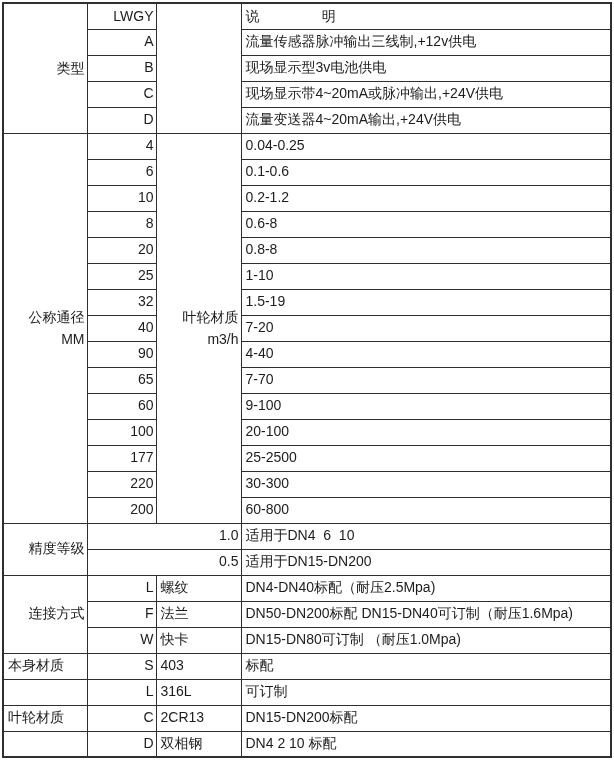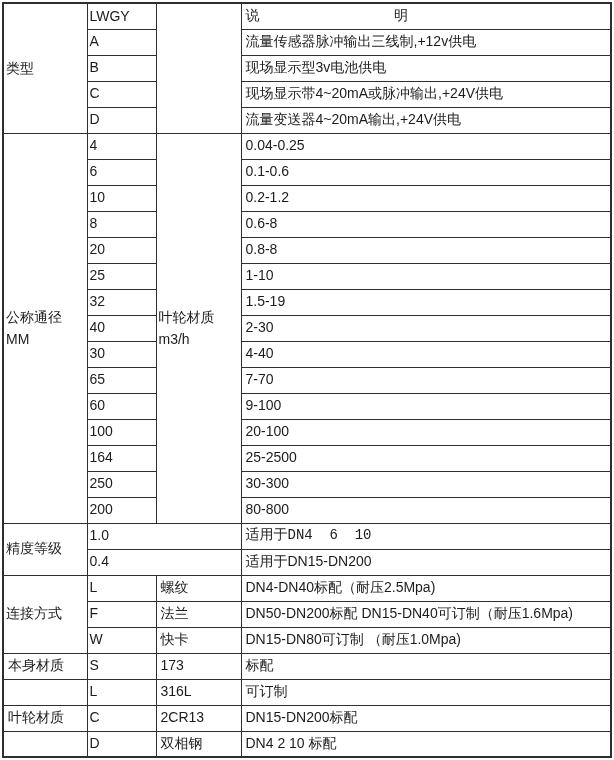--- a/index.html
+++ b/index.html
@@ -20,7 +20,7 @@
     overflow: hidden; white-space: nowrap;
     line-height: 1.25;
   }
-  td.c { text-align: left; padding: 0 2px; }
+  td.c { text-align: right; padding: 0 2px; }
   td.l { text-align: left; }
   td.pre { white-space: pre; font-family: Liberation Mono, monospace; }
   td.stack div { line-height: 1.6; }

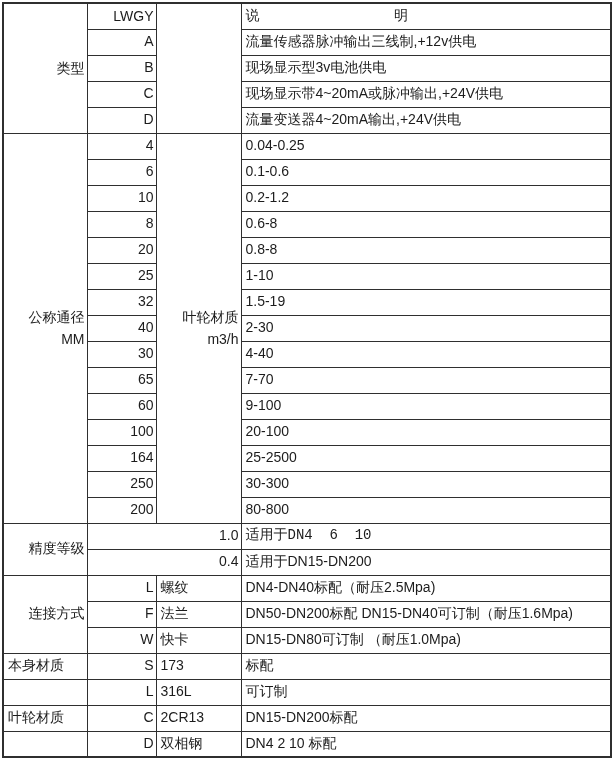--- a/index.html
+++ b/index.html
@@ -22,7 +22,7 @@
   }
   td.c { text-align: right; padding: 0 2px; }
   td.l { text-align: left; }
-  td.pre { white-space: pre; font-family: Liberation Mono, monospace; }
+  td.pre { white-space: pre; }
   td.stack div { line-height: 1.6; }
 </style>
 </head>

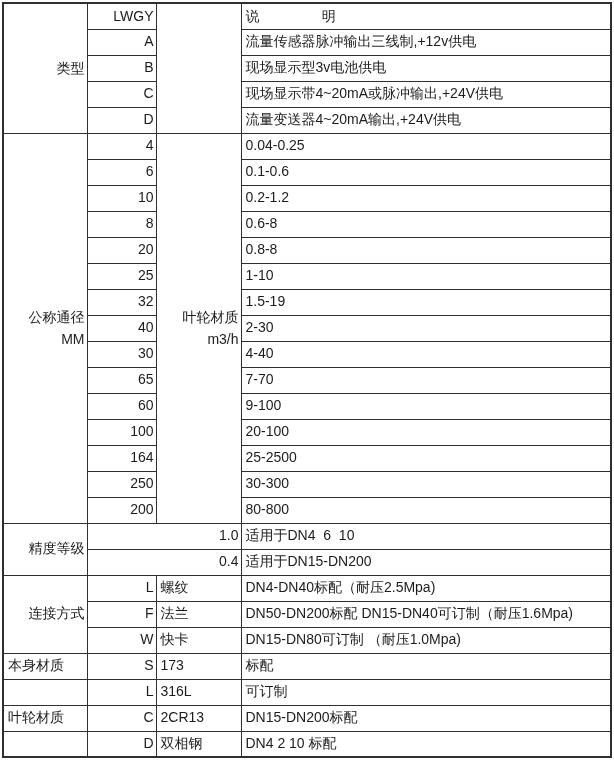--- a/index.html
+++ b/index.html
@@ -98,7 +98,7 @@
     </tr>
     <tr>
       <td class="c">40</td>
-      <td class="l">2-30</td>
+      <td class="l">7-20</td>
     </tr>
     <tr>
       <td class="c">30</td>

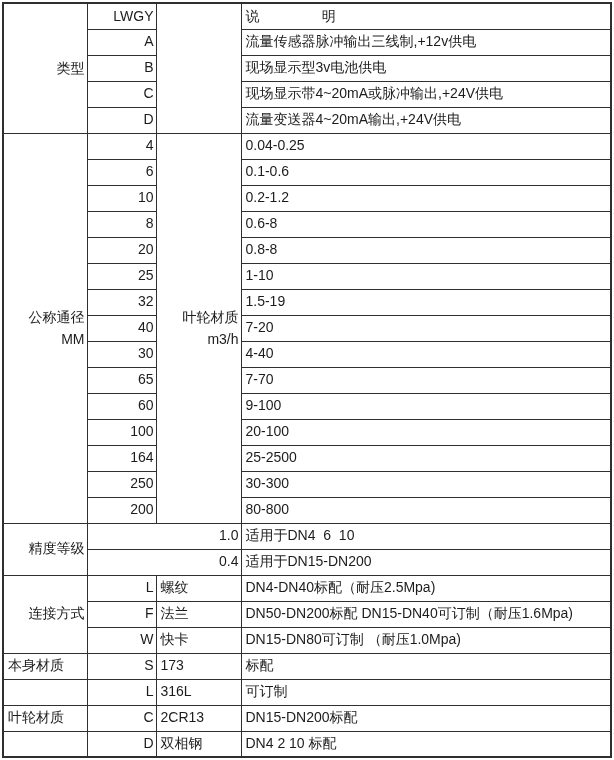--- a/index.html
+++ b/index.html
@@ -101,7 +101,7 @@
       <td class="l">7-20</td>
     </tr>
     <tr>
-      <td class="c">30</td>
+      <td class="c">90</td>
       <td class="l">4-40</td>
     </tr>
     <tr>

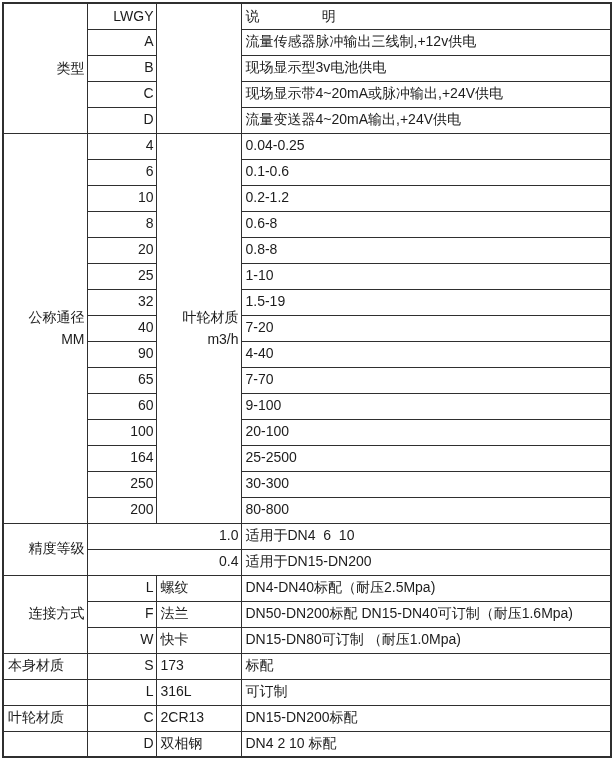--- a/index.html
+++ b/index.html
@@ -117,7 +117,7 @@
       <td class="l">20-100</td>
     </tr>
     <tr>
-      <td class="c">164</td>
+      <td class="c">177</td>
       <td class="l">25-2500</td>
     </tr>
     <tr>

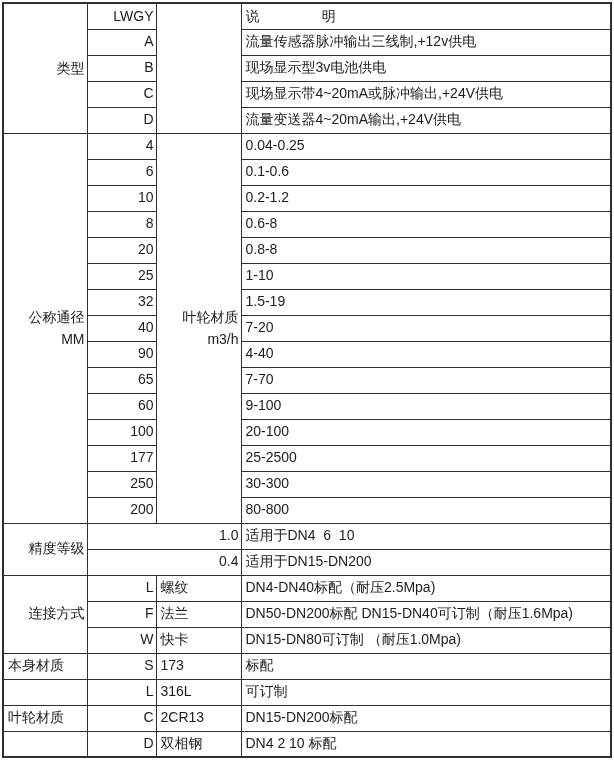--- a/index.html
+++ b/index.html
@@ -121,7 +121,7 @@
       <td class="l">25-2500</td>
     </tr>
     <tr>
-      <td class="c">250</td>
+      <td class="c">220</td>
       <td class="l">30-300</td>
     </tr>
     <tr>

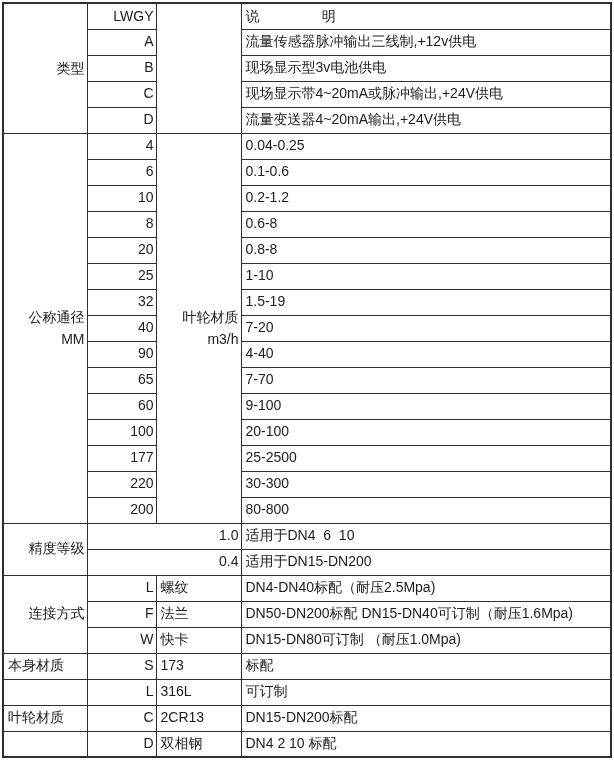--- a/index.html
+++ b/index.html
@@ -126,7 +126,7 @@
     </tr>
     <tr>
       <td class="c">200</td>
-      <td class="l">80-800</td>
+      <td class="l">60-800</td>
     </tr>
 
     <tr>

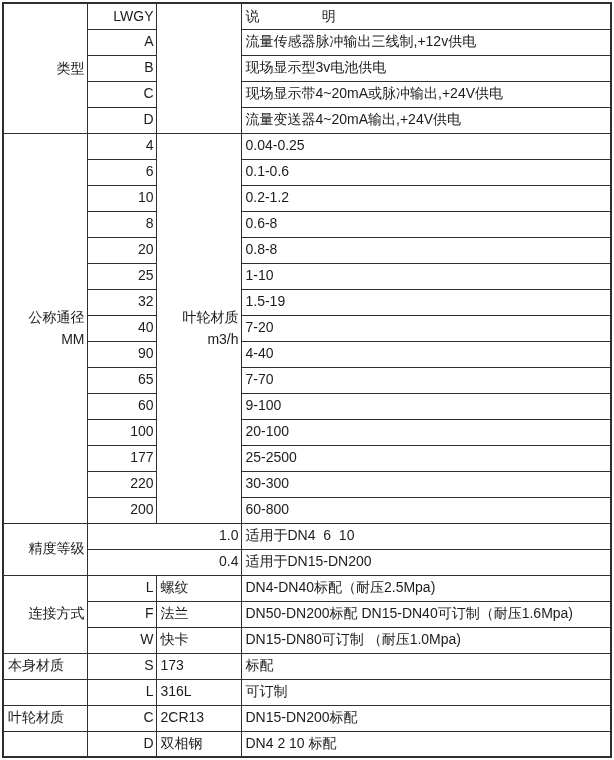--- a/index.html
+++ b/index.html
@@ -135,7 +135,7 @@
       <td class="l pre">适用于DN4  6  10</td>
     </tr>
     <tr>
-      <td colspan="2" class="c">0.4</td>
+      <td colspan="2" class="c">0.5</td>
       <td class="l">适用于DN15-DN200</td>
     </tr>
 

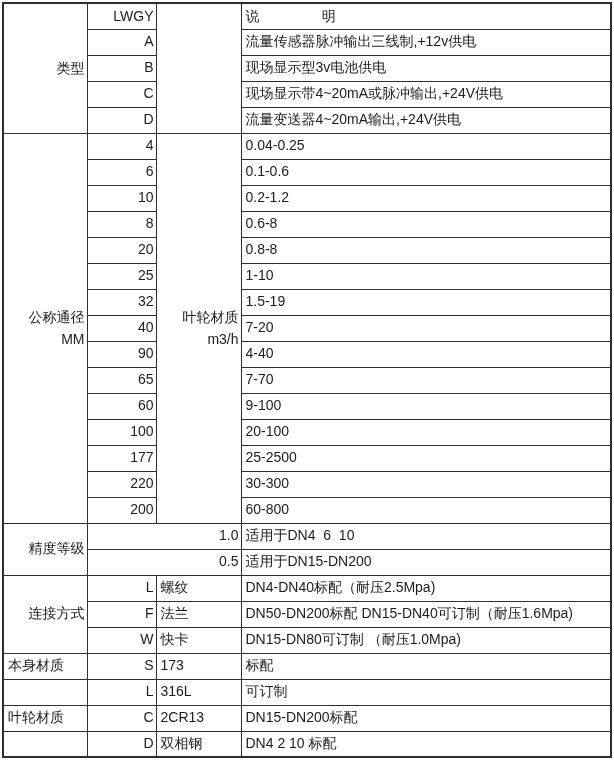--- a/index.html
+++ b/index.html
@@ -159,7 +159,7 @@
     <tr>
       <td class="l">本身材质</td>
       <td class="c">S</td>
-      <td class="l">173</td>
+      <td class="l">403</td>
       <td class="l">标配</td>
     </tr>
     <tr>

